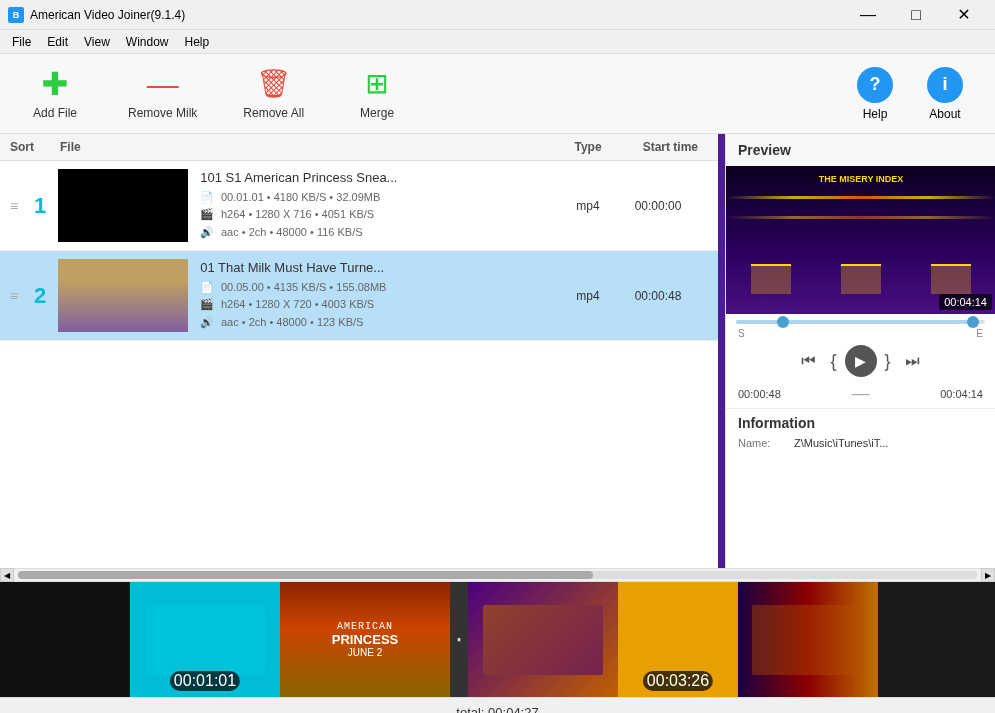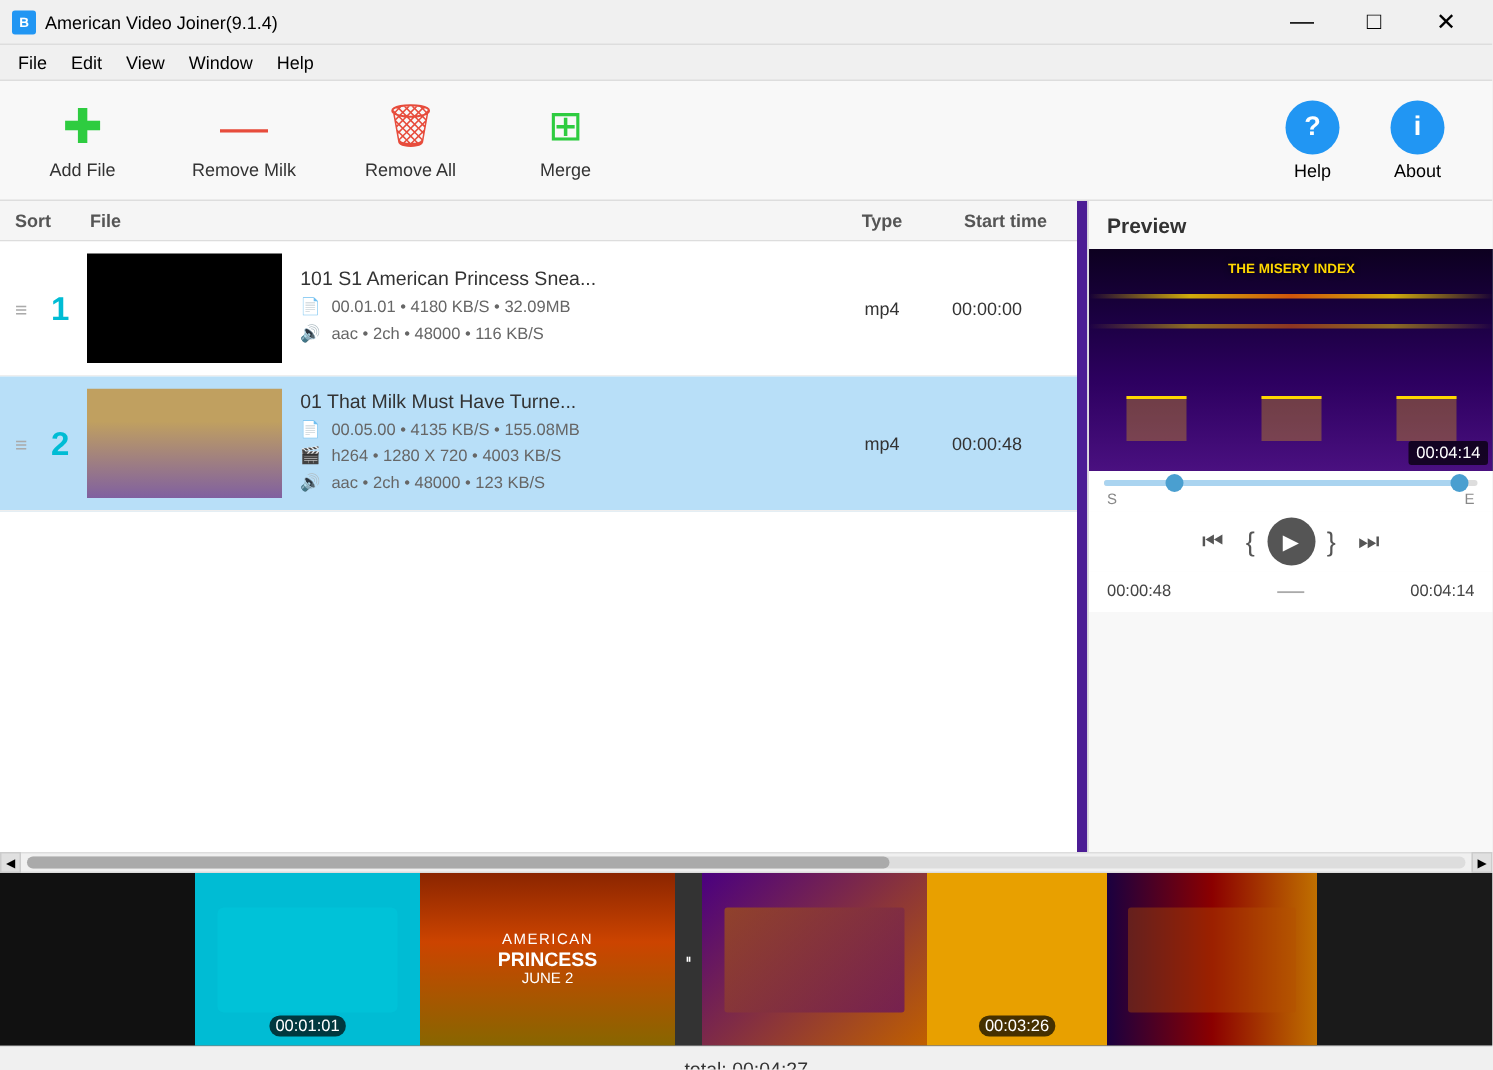--- a/index.html
+++ b/index.html
@@ -463,6 +463,10 @@
           <span>00.01.01 • 4180 KB/S • 32.09MB</span>
         </div>
         <div class="file-meta">
+          <span>🎬</span>
+          <span>h264 • 1280 X 716 • 4051 KB/S</span>
+        </div>
+        <div class="file-meta">
           <span>🔊</span>
           <span>aac • 2ch • 48000 • 116 KB/S</span>
         </div>

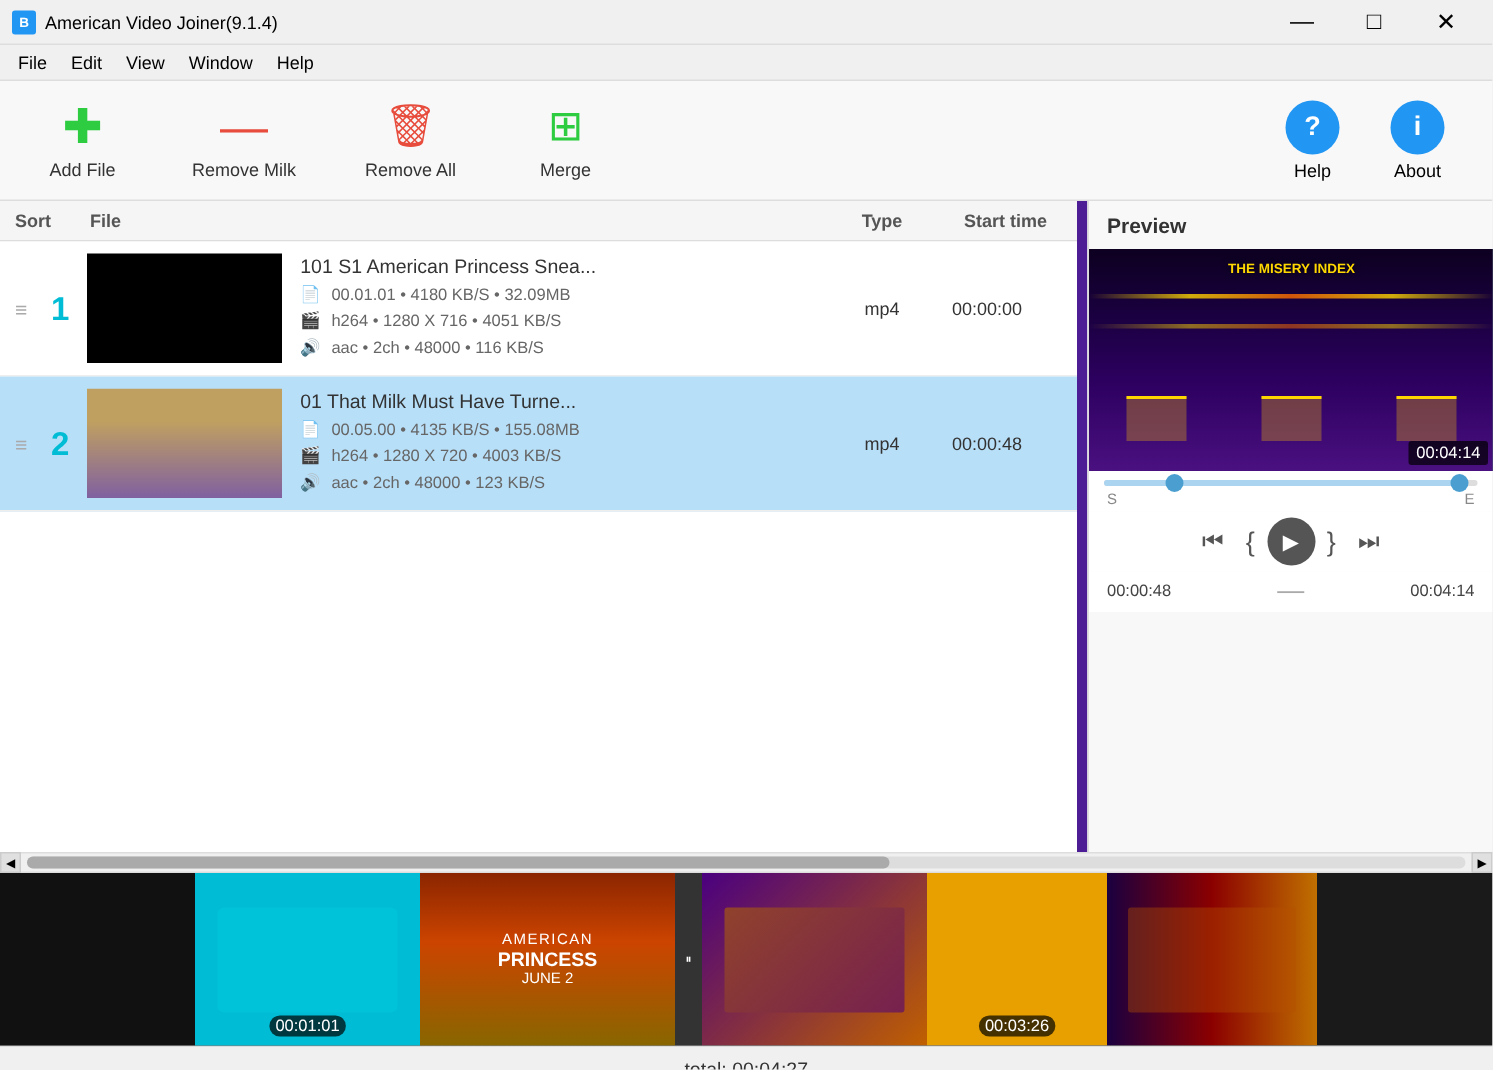--- a/index.html
+++ b/index.html
@@ -549,6 +549,13 @@
       <span>00:04:14</span>
     </div>
 
+    <div class="info-section">
+      <div class="info-title">Information</div>
+      <div class="info-row">
+        <span class="info-label">Name:</span>
+        <span class="info-value">Z\Music\iTunes\iT...</span>
+      </div>
+    </div>
   </div>
 </div>
 

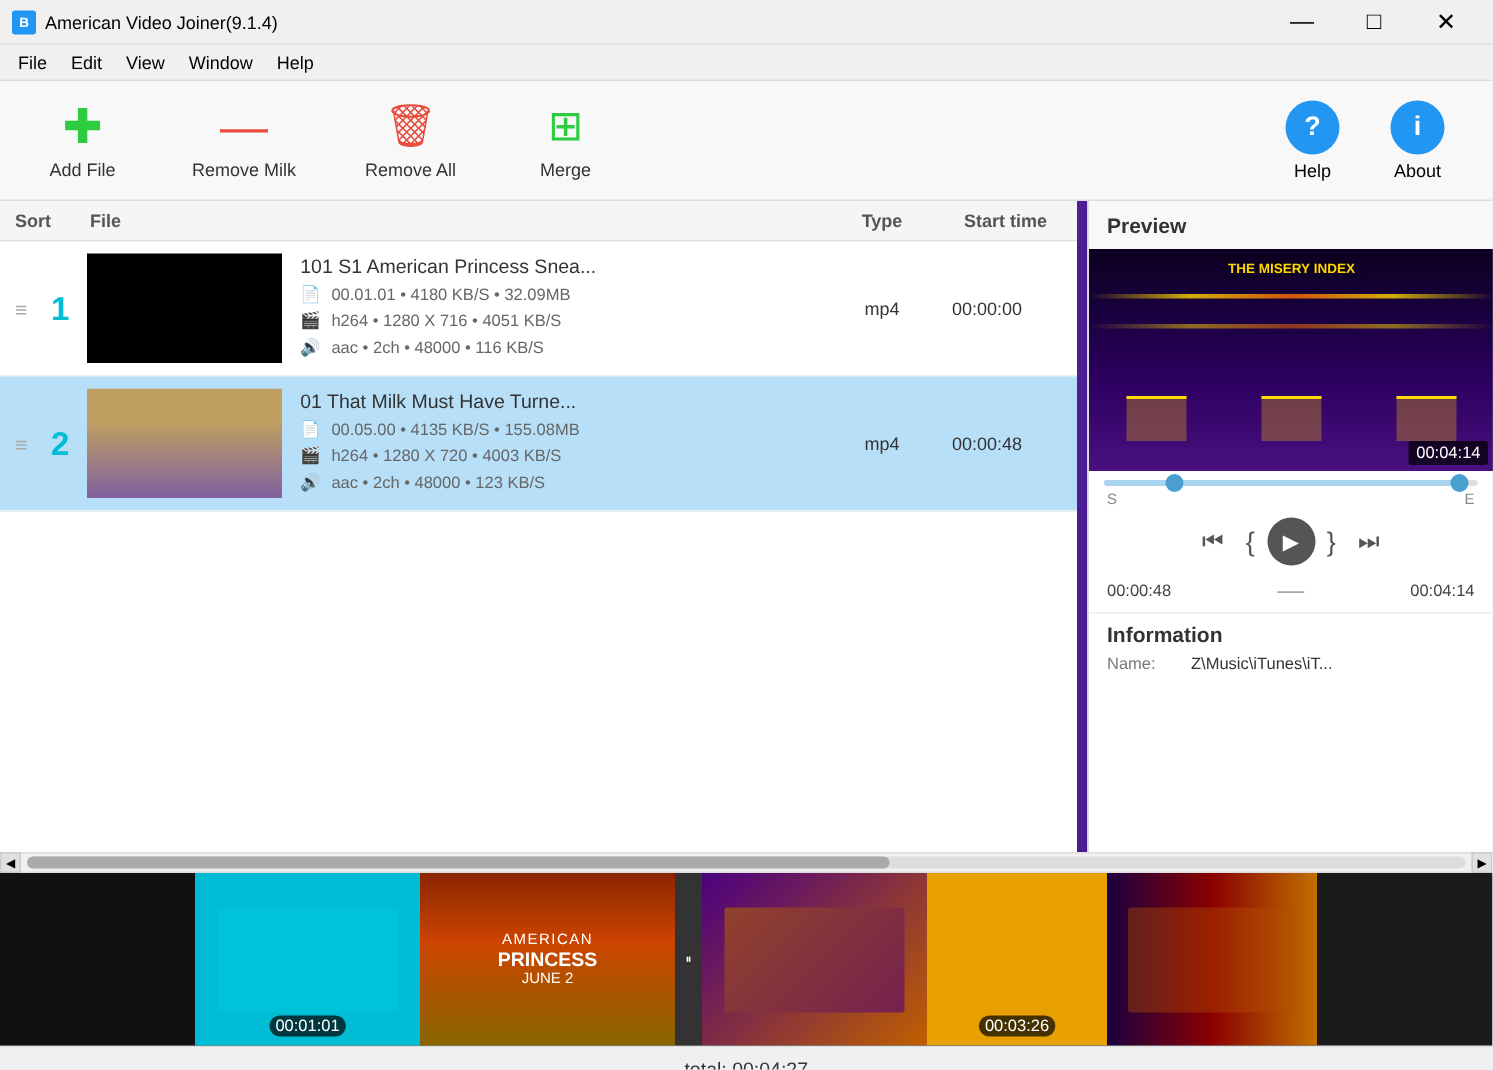--- a/index.html
+++ b/index.html
@@ -583,7 +583,7 @@
   <div class="timeline-clip clip-princess" style="width:170px; position:relative;">
     <div style="width:100%; height:115px; background: linear-gradient(to bottom, #8B2500 0%, #CC4400 40%, #886600 100%); display:flex; align-items:center; justify-content:center; position:relative;">
       <div style="text-align:center; color:white;">
-        <div style="font-size:10px; letter-spacing:1px;">AMERICAN</div>
+        <div style="font-size:10px; letter-spacing:1px;font-family:Liberation Mono, monospace;">AMERICAN</div>
         <div style="font-size:13px; font-weight:bold;">PRINCESS</div>
         <div style="font-size:10px;">JUNE 2</div>
       </div>

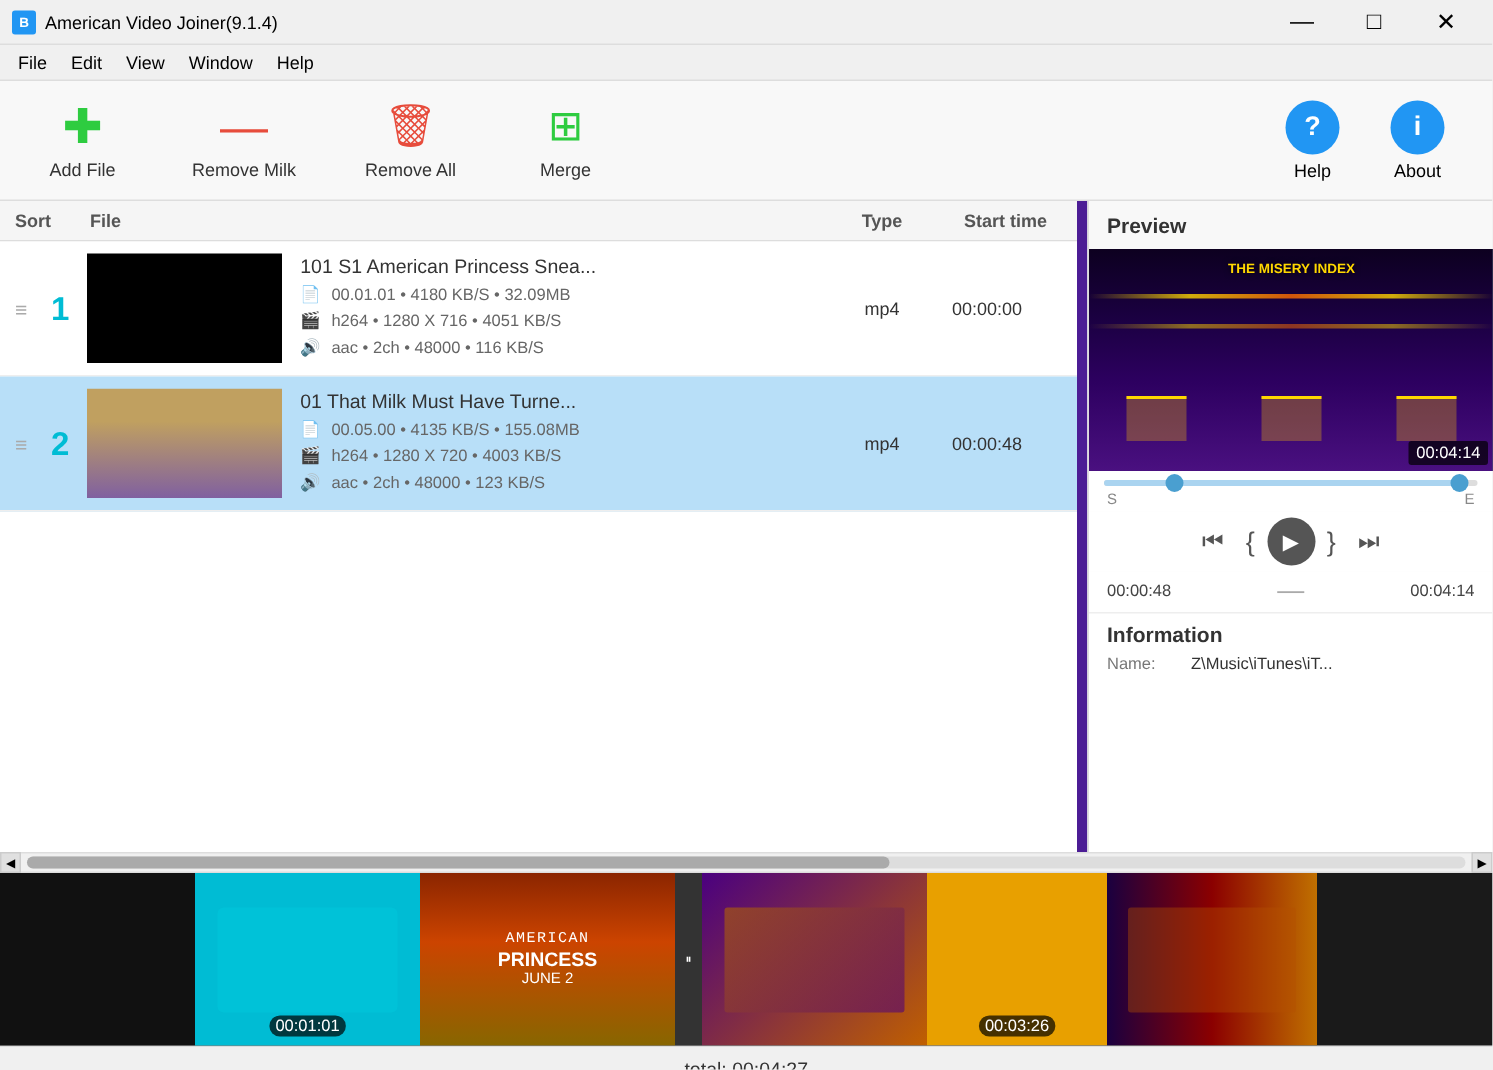--- a/index.html
+++ b/index.html
@@ -368,7 +368,7 @@
       bottom: 6px;
       left: 50%; transform: translateX(-50%);
       background: rgba(0,0,0,0.7);
-      color: white; font-size: 11px;
+      color: white; font-size: 16px;
       padding: 1px 4px; border-radius: 10px;
       white-space: nowrap;
     }

